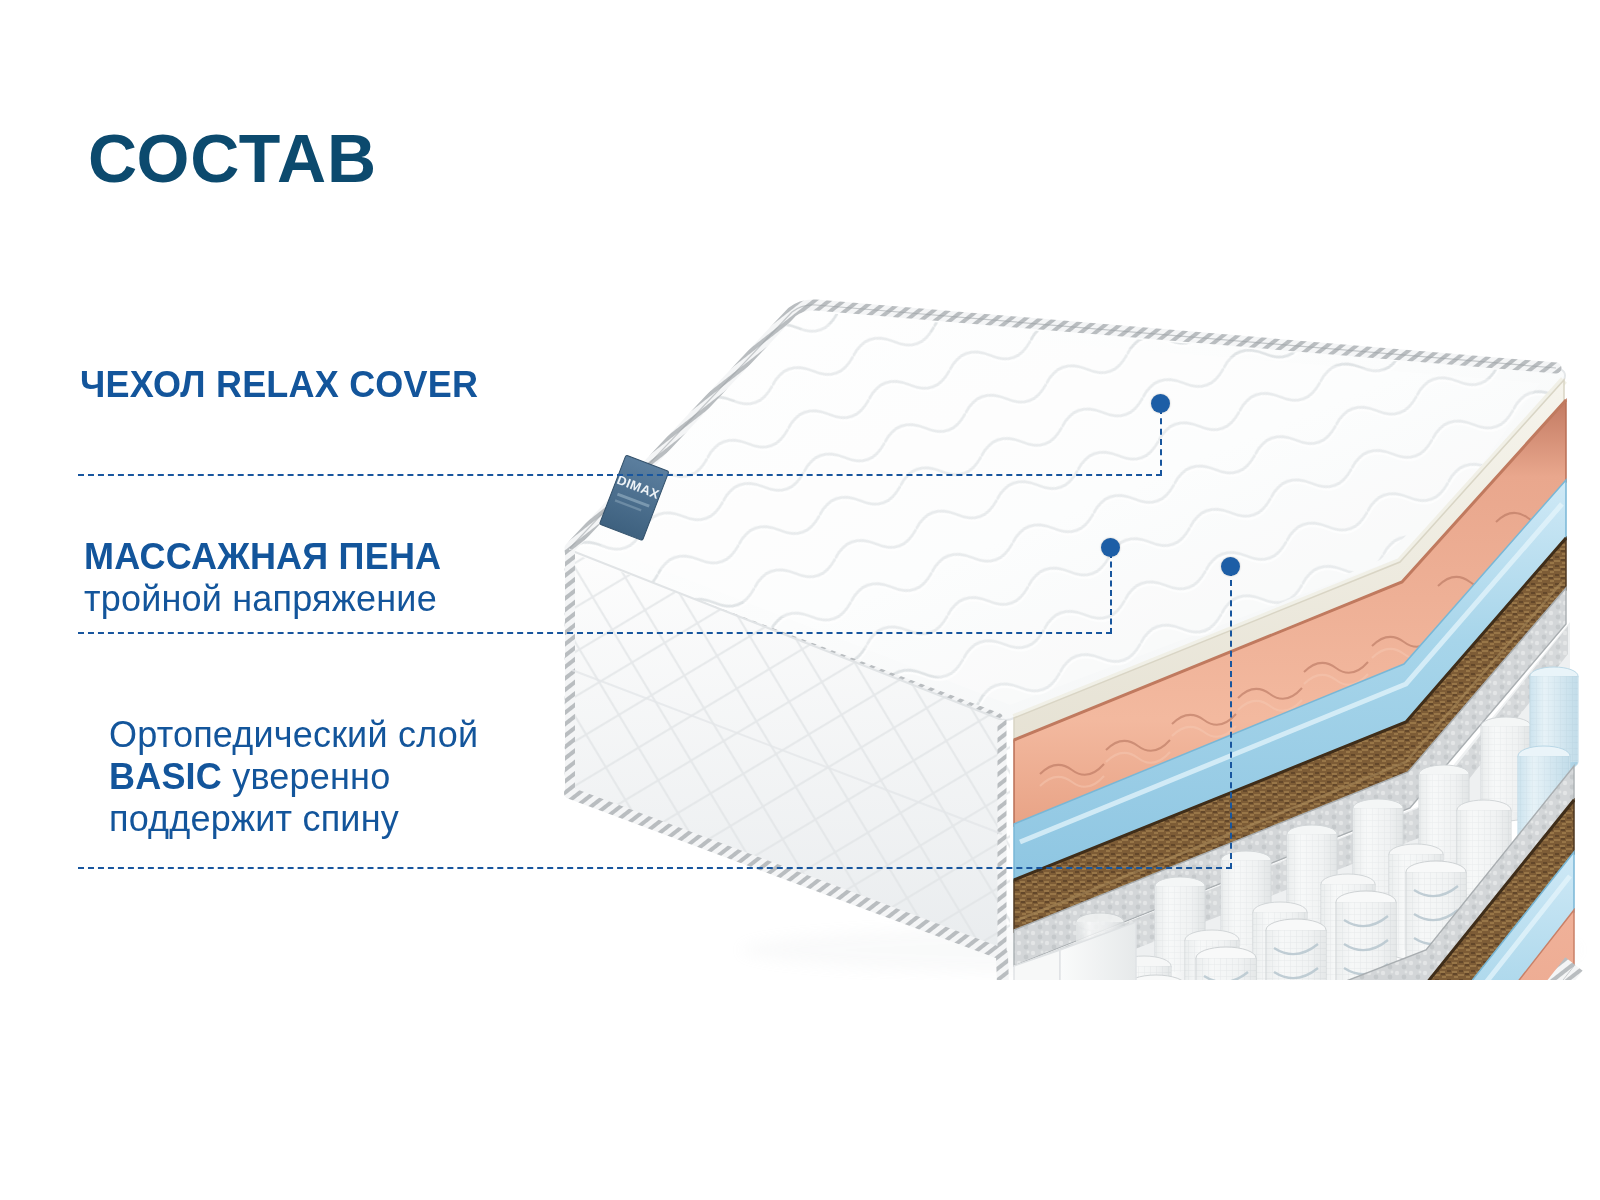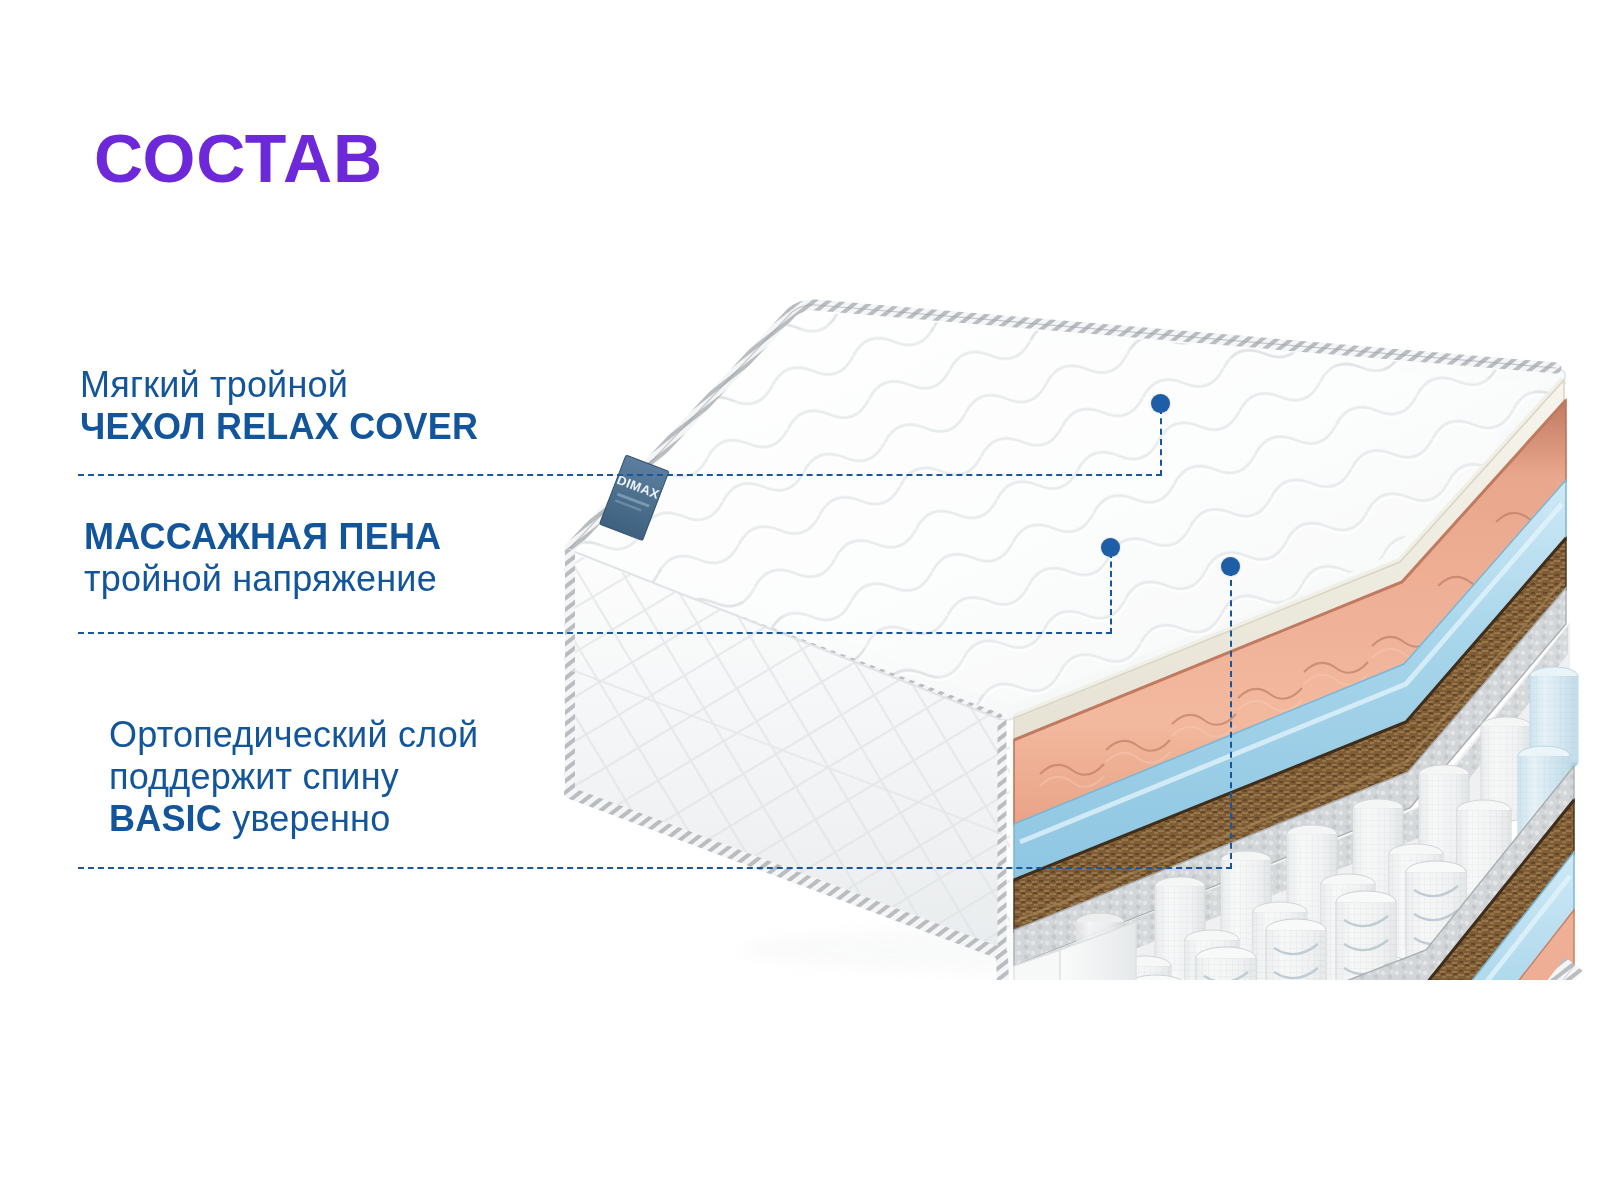--- a/index.html
+++ b/index.html
@@ -27,12 +27,12 @@
   
   #page-title {
     position: absolute;
-    left: 94px;
+    left: 88px;
     top: 124px;
     font-size: 68px;
     font-weight: 700;
     letter-spacing: 1px;
-    color: #6d28d9;
+    color: #0c4a6e;
     line-height: 1;
     white-space: nowrap;
   }

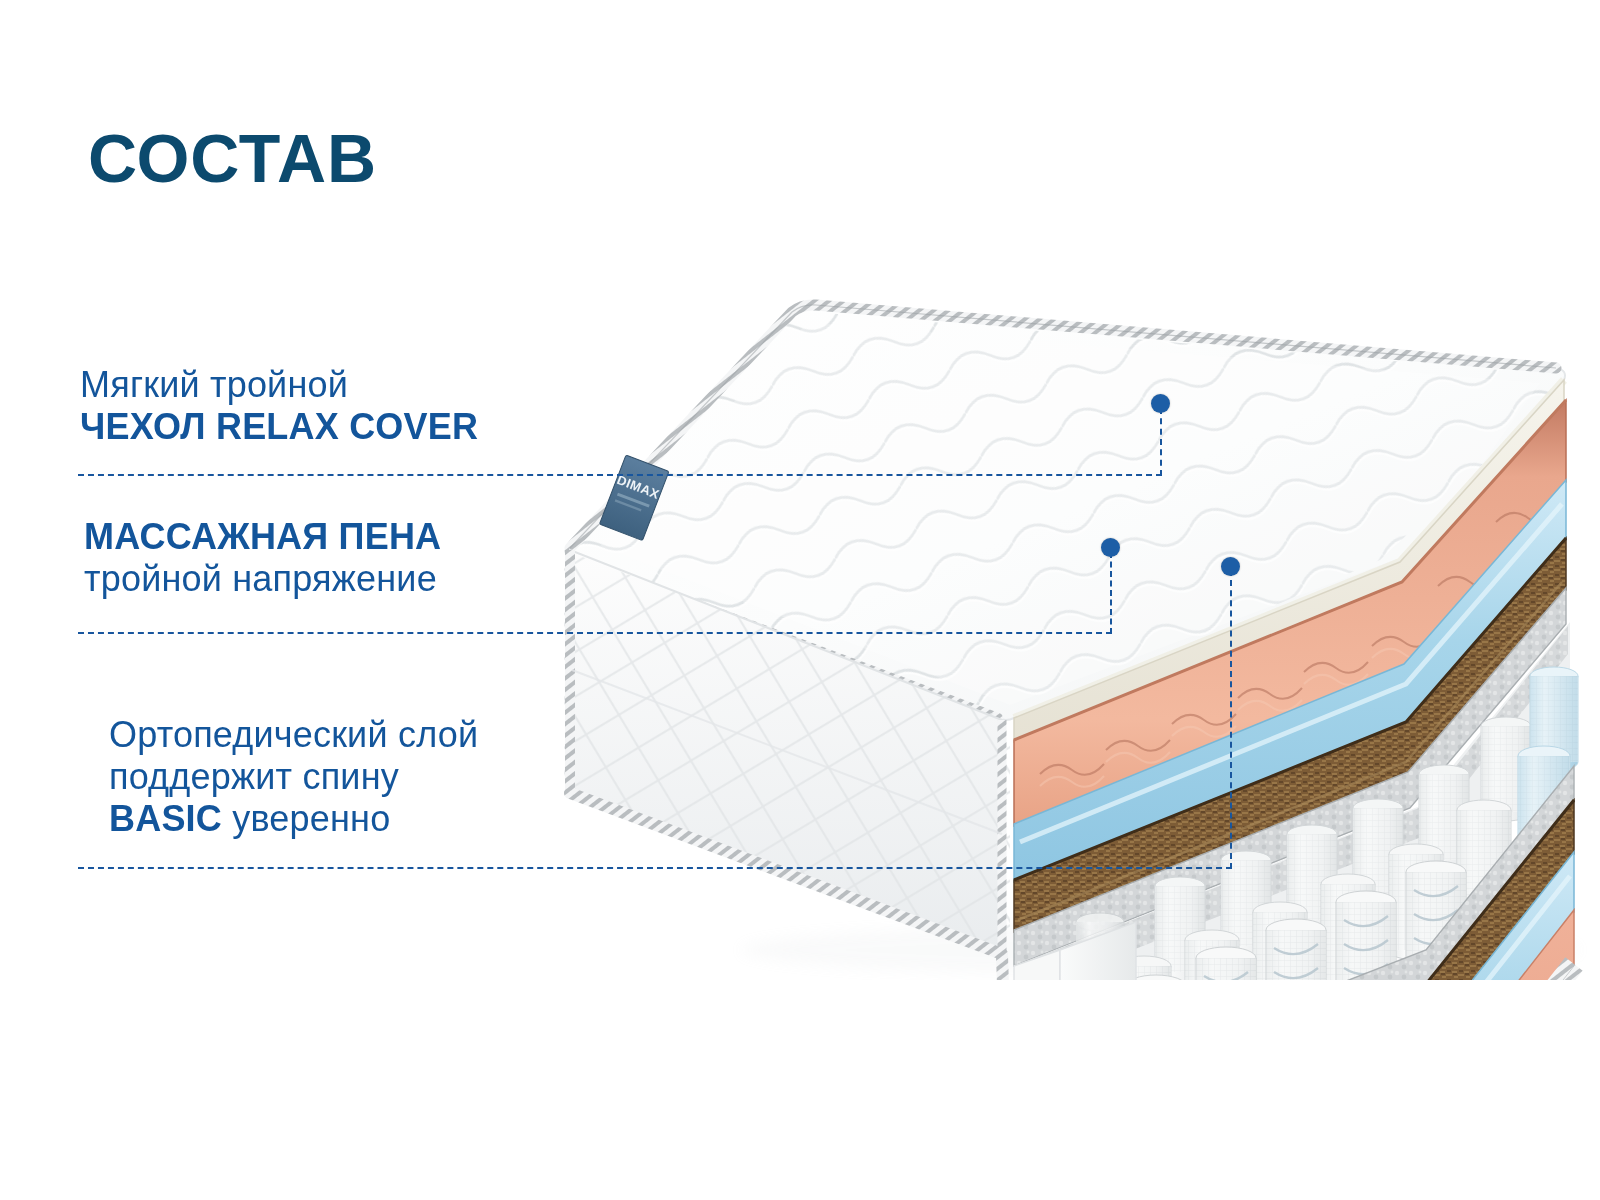--- a/index.html
+++ b/index.html
@@ -504,7 +504,6 @@
   <div id="page-title">СОСТАВ</div>
 
   <div id="callout-1" class="callout">
-    <span class="ln light">Мягкий тройной</span>
     <span class="ln bold">ЧЕХОЛ RELAX COVER</span>
   </div>
   <div id="leader1-h" class="leader-h"></div>

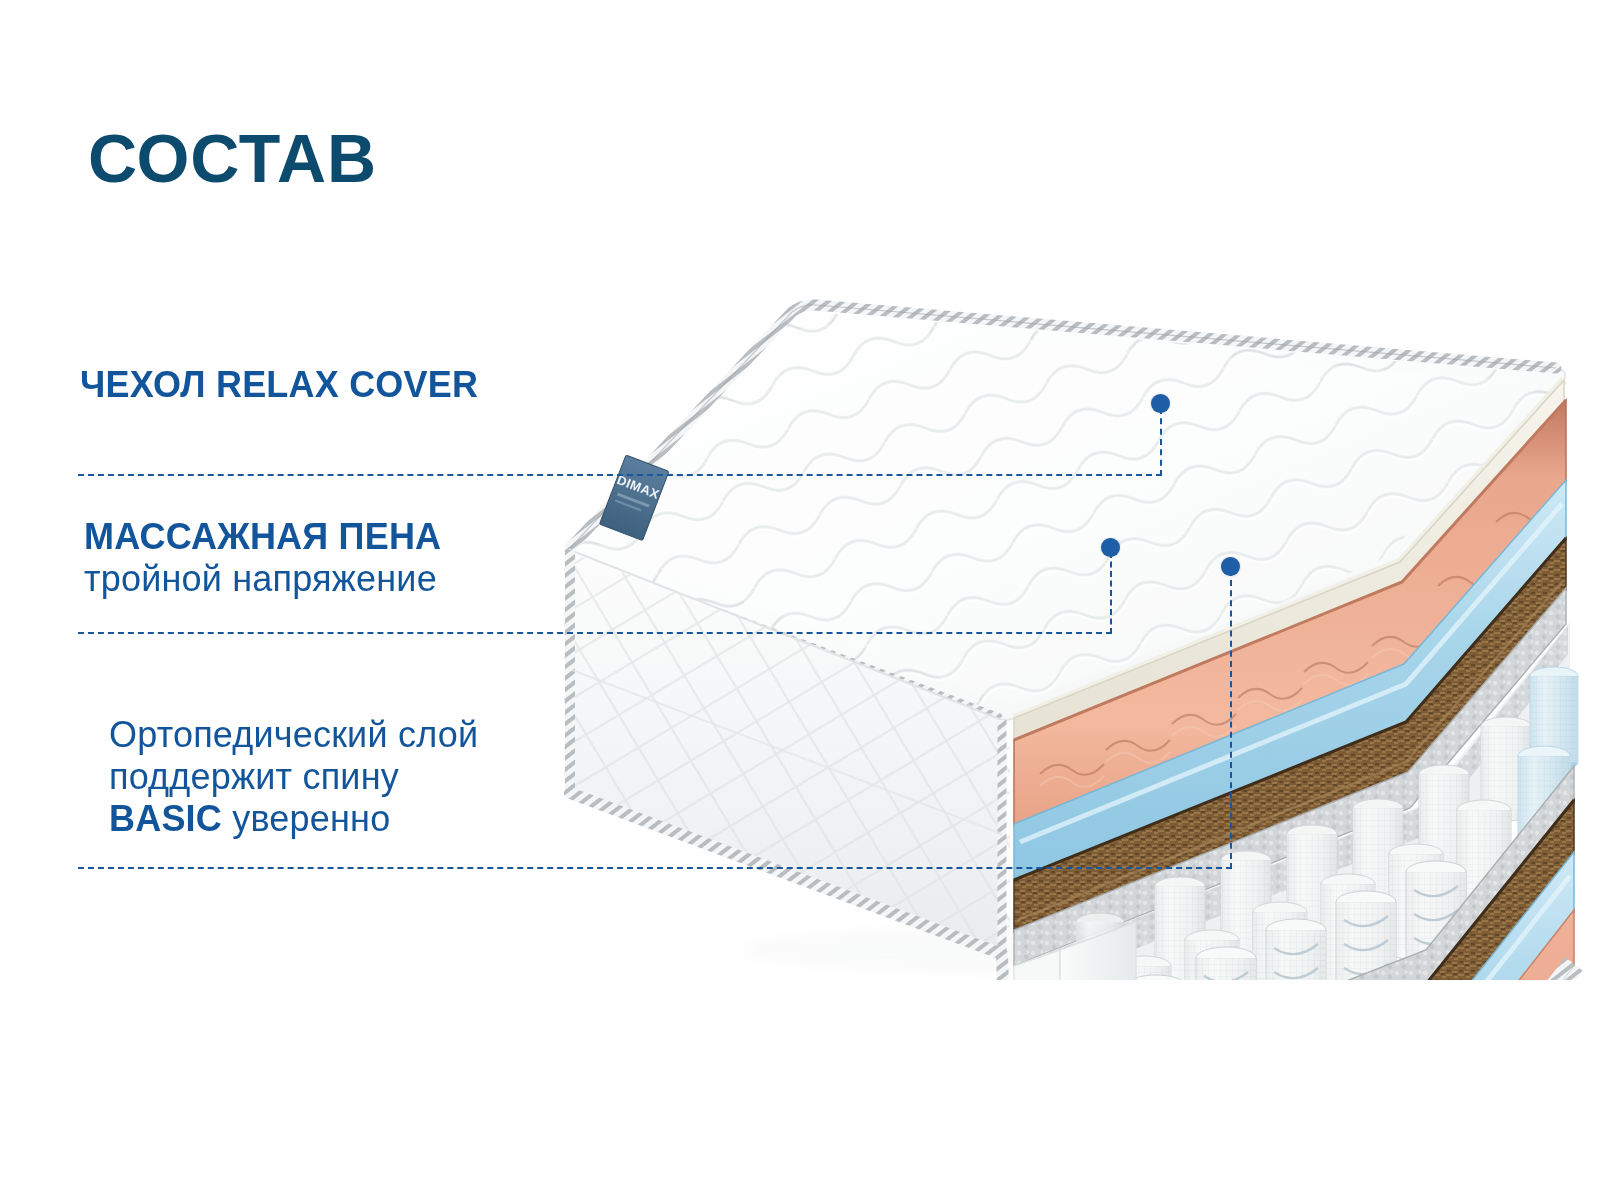--- a/index.html
+++ b/index.html
@@ -63,7 +63,7 @@
   }
 
   #callout-1 { left: 80px; top: 364px; }
-  #callout-2 { left: 84px; top: 516px; }
+  #callout-2 { left: 84px; top: 536px; }
   #callout-3 { left: 80px; top: 714px; margin-left: 29px; }
 
   

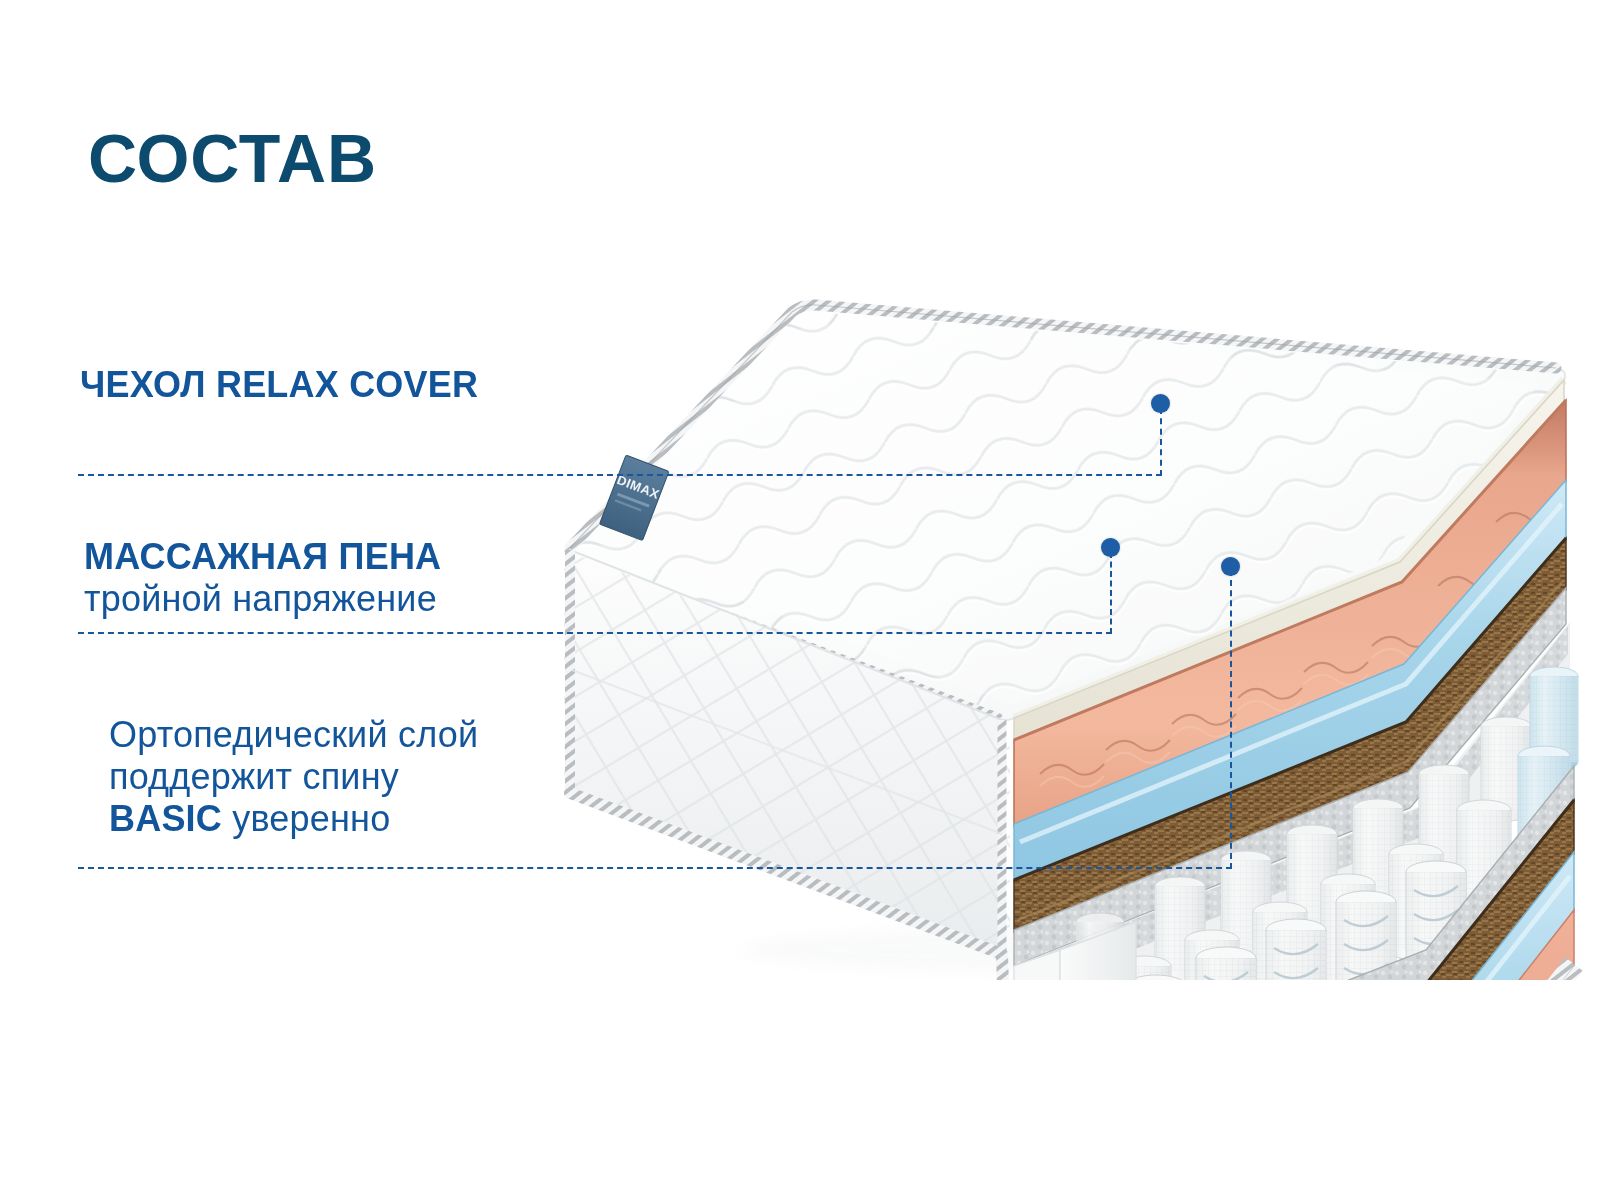--- a/index.html
+++ b/index.html
@@ -520,8 +520,8 @@
 
   <div id="callout-3" class="callout">
     <span class="ln light">Ортопедический слой</span>
+    <span class="ln light"><span class="mix-bold">BASIC</span><span> уверенно</span></span>
     <span class="ln light">поддержит спину</span>
-    <span class="ln light"><span class="mix-bold">BASIC</span><span> уверенно</span></span>
   </div>
   <div id="leader3-h" class="leader-h"></div>
   <div id="leader3-v" class="leader-v"></div>

